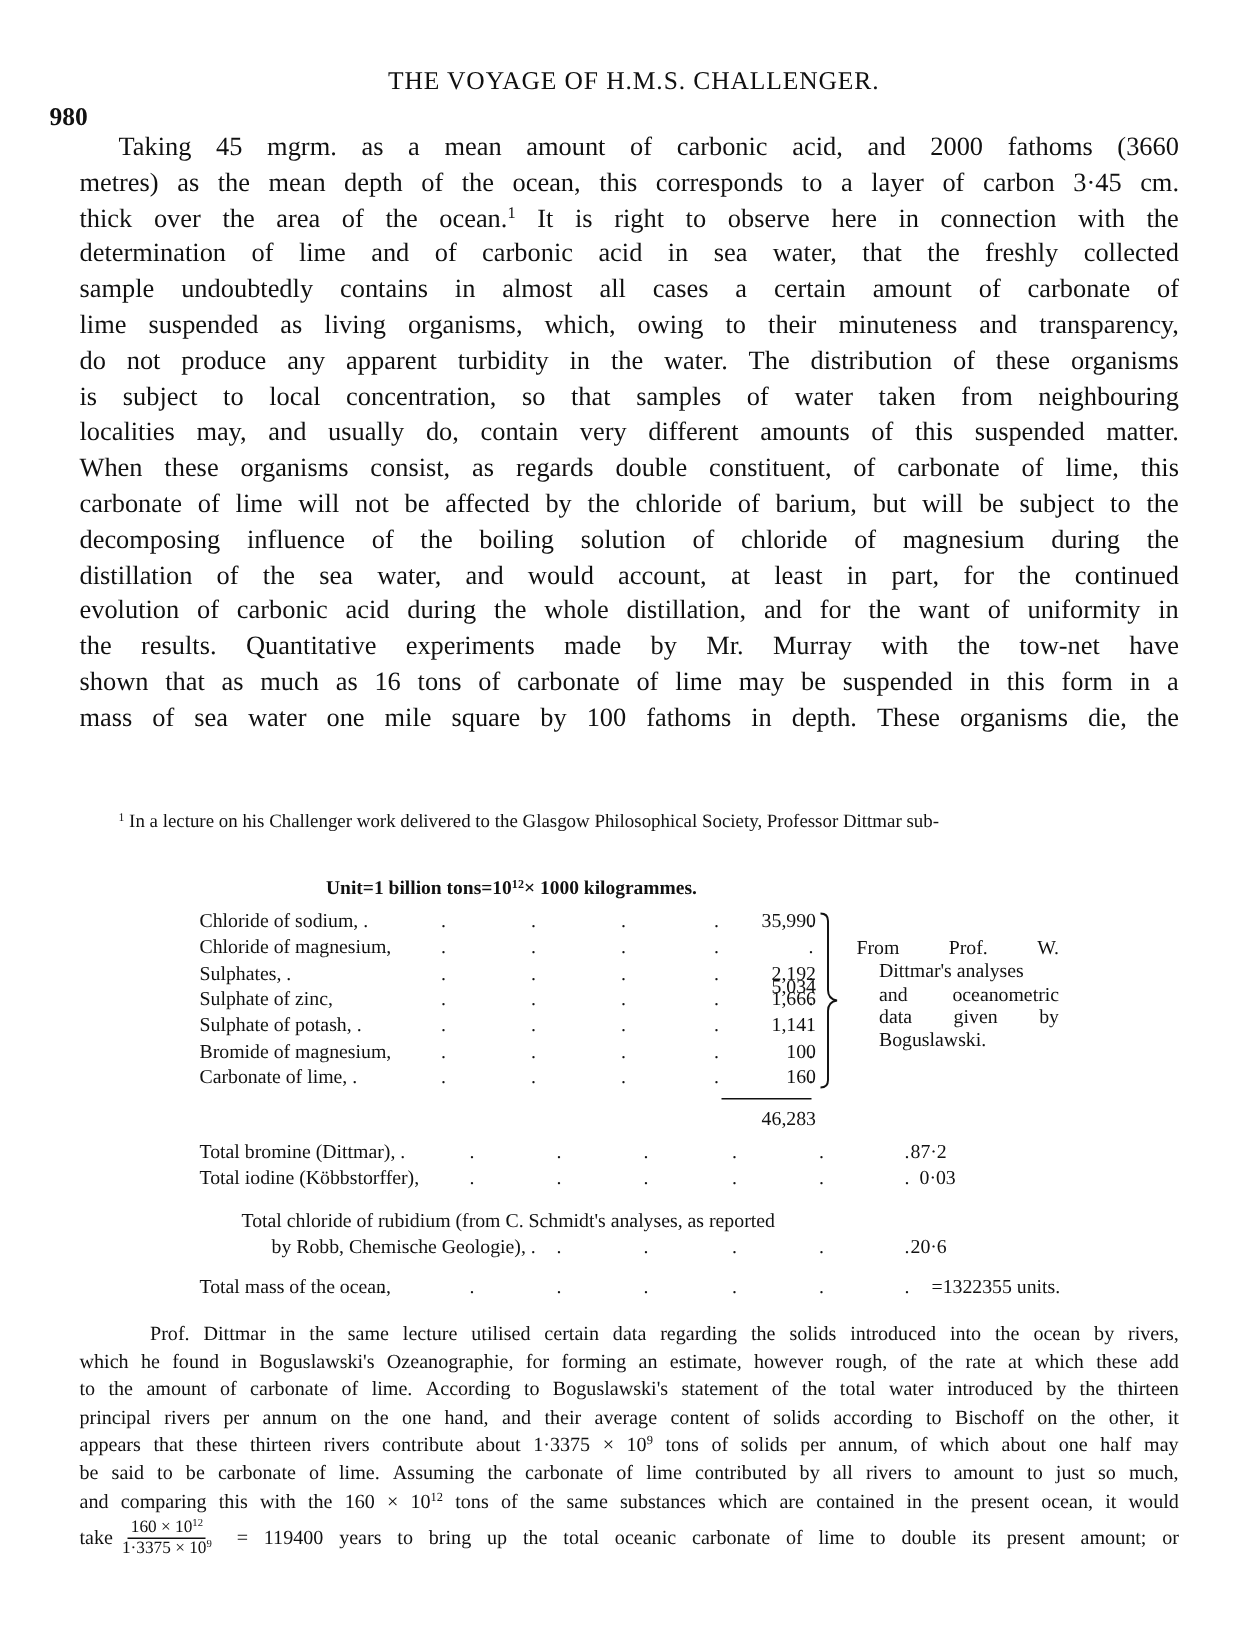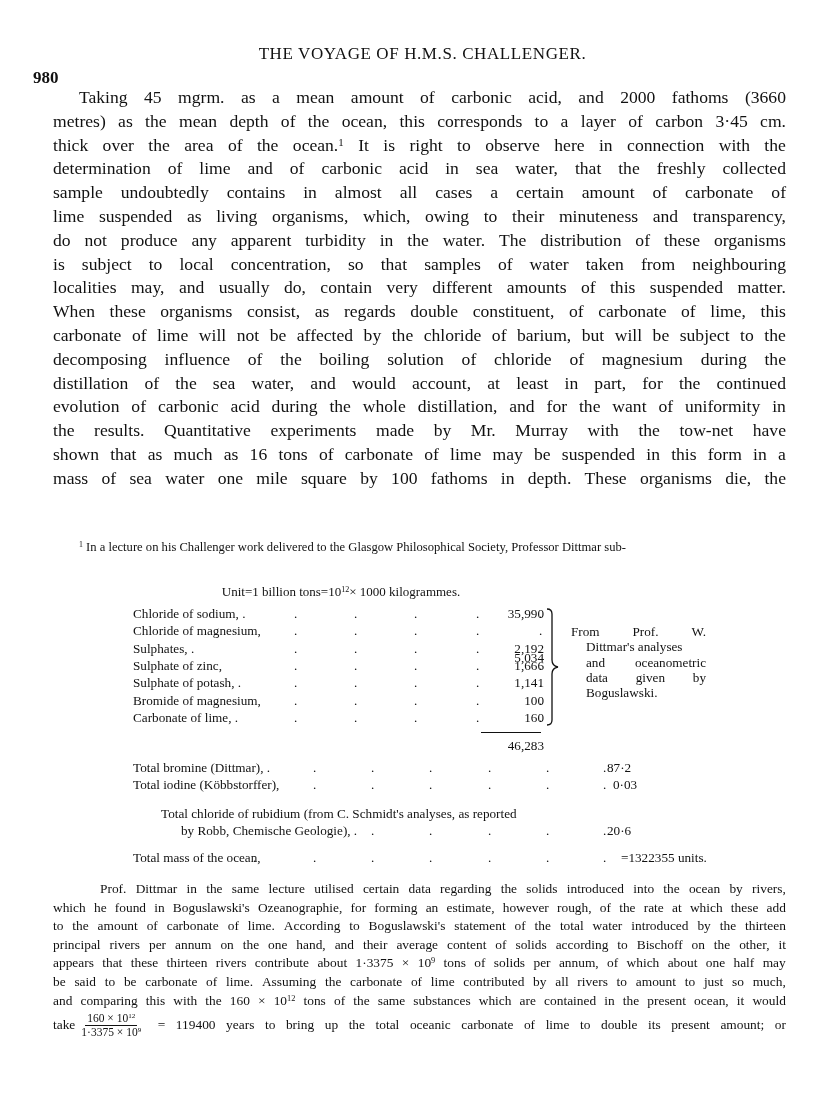--- a/index.html
+++ b/index.html
@@ -13,7 +13,7 @@
   .body-line { height: 23.8px; display: flex; justify-content: space-between; white-space: nowrap; }
   .fn { left: 53px; width: 733px; top: 540px; font-size: 12.6px; line-height: 15.5px; }
   .fn-line { display: flex; justify-content: space-between; white-space: nowrap; }
-  .unit-line { top: 584px; left: 0; width: 682px; text-align: center; font-size: 13px; }
+  .unit-line { top: 584px; left: 0; width: 682px; text-align: center; font-size: 13px; font-weight: bold; }
   sup { font-size: 0.62em; vertical-align: 0.5em; line-height: 0; }
   .table { top: 606px; left: 133px; font-size: 13.2px; }
   .trow { position: absolute; left: 0; height: 17px; white-space: nowrap; }

